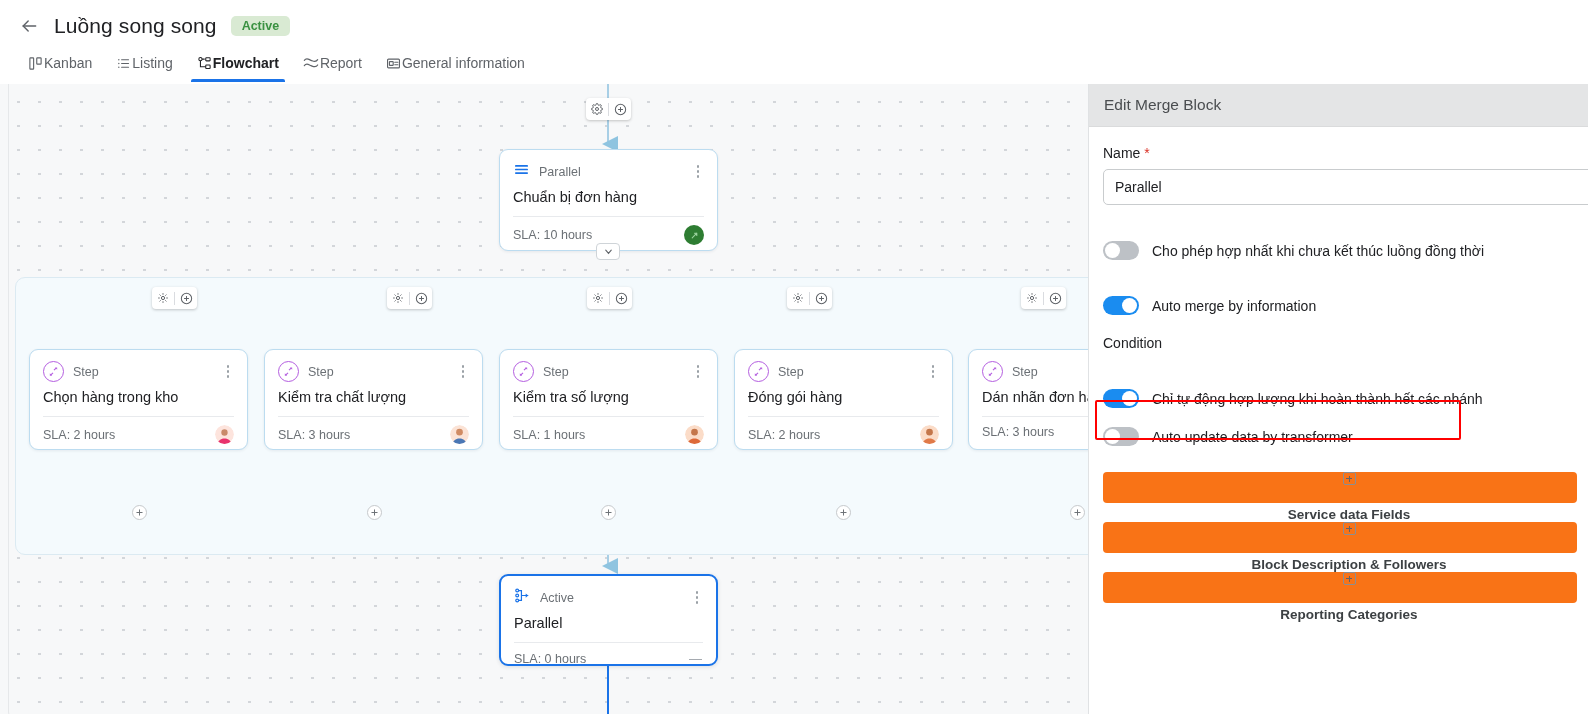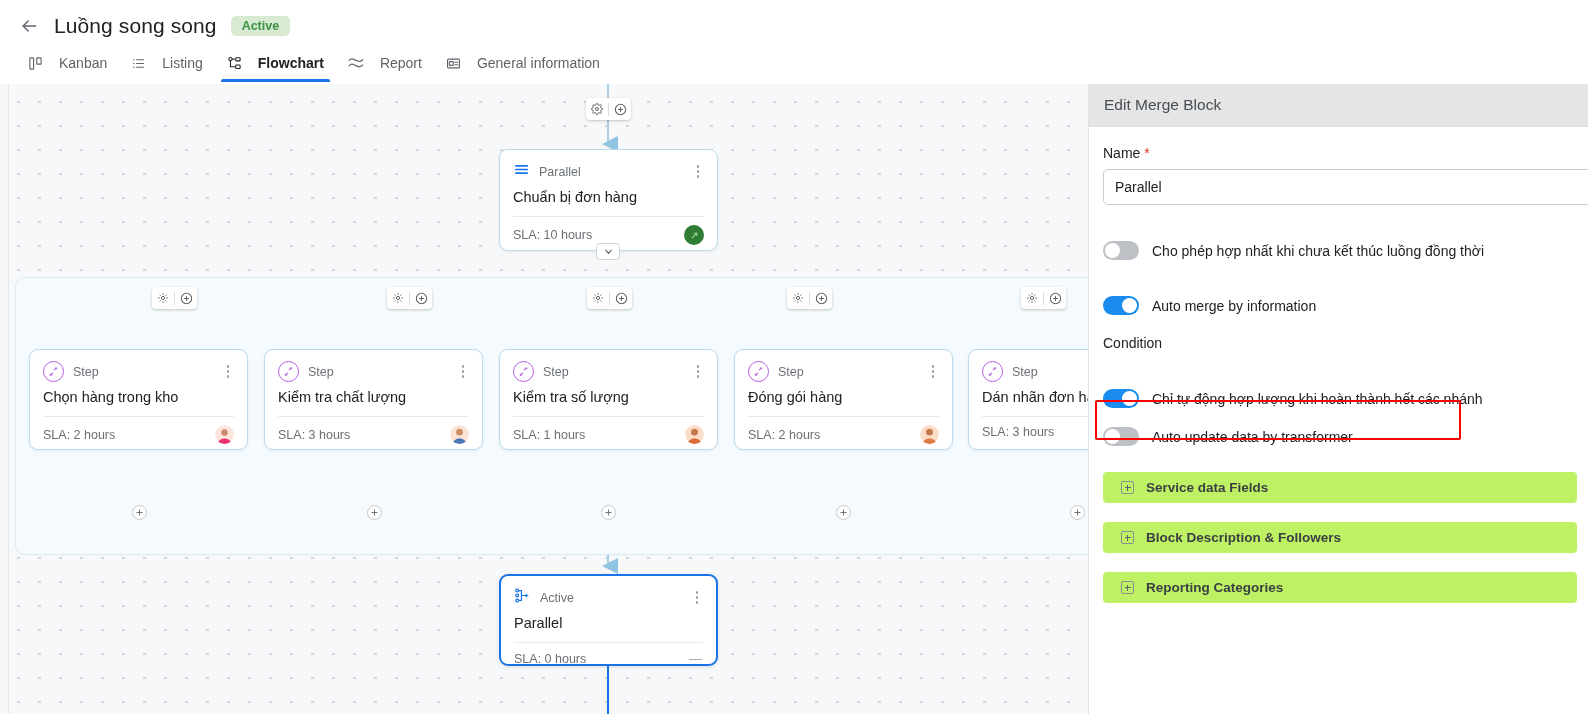--- a/index.html
+++ b/index.html
@@ -22,7 +22,7 @@
   }
   .tabs { display:flex; align-items:flex-end; gap:0; padding-left:16px; height:40px; }
   .tab {
-    display:flex; align-items:center; gap:16px; height:38px; padding: 0 12px;
+    display:flex; align-items:center; gap:1px; height:38px; padding: 0 12px;
     font-size:14px; color:#5f6368; cursor:pointer; position:relative; white-space:nowrap;justify-content:flex-end;
   }
   .tab.active { color:#202124; font-weight:700; }

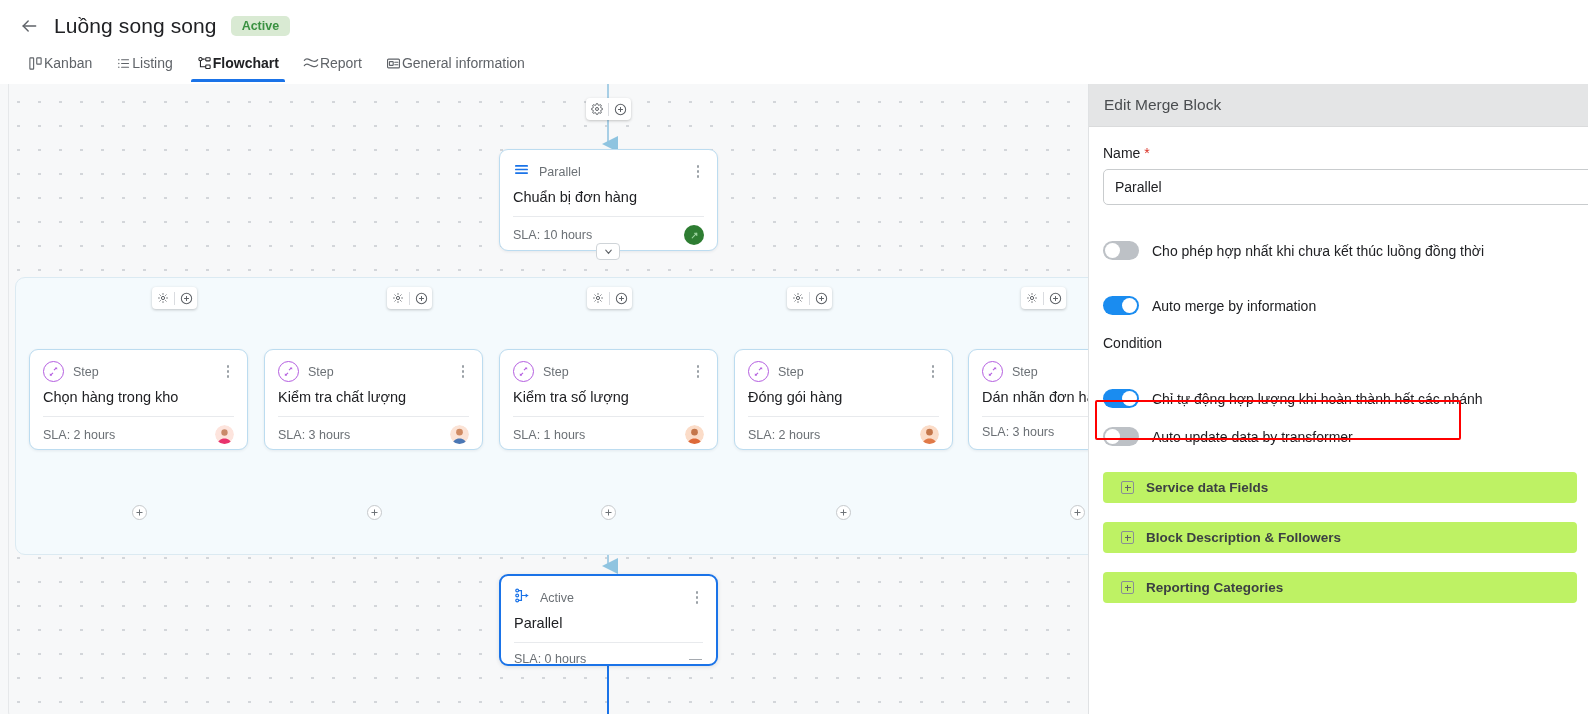--- a/index.html
+++ b/index.html
@@ -127,8 +127,8 @@
   }
 
   .accordion {
-    width:474px; height:31px; background:#bef264; border-radius:4px;
-    display:flex; align-items:center; gap:12px; padding-left:18px; margin-top:14px; cursor:pointer;
+    width:474px; height:31px; background:#f97316; border-radius:4px;
+    display:flex; align-items:center; gap:22px; padding-left:18px; margin-top:14px; cursor:pointer;flex-direction:column;
   }
   .acc-label { font-size:13.5px; color:#3c4043; font-weight:700; }
   .acc-plus { width:13px; height:13px; border:1px solid #8a8f94; border-radius:2px; position:relative; flex:none; }

